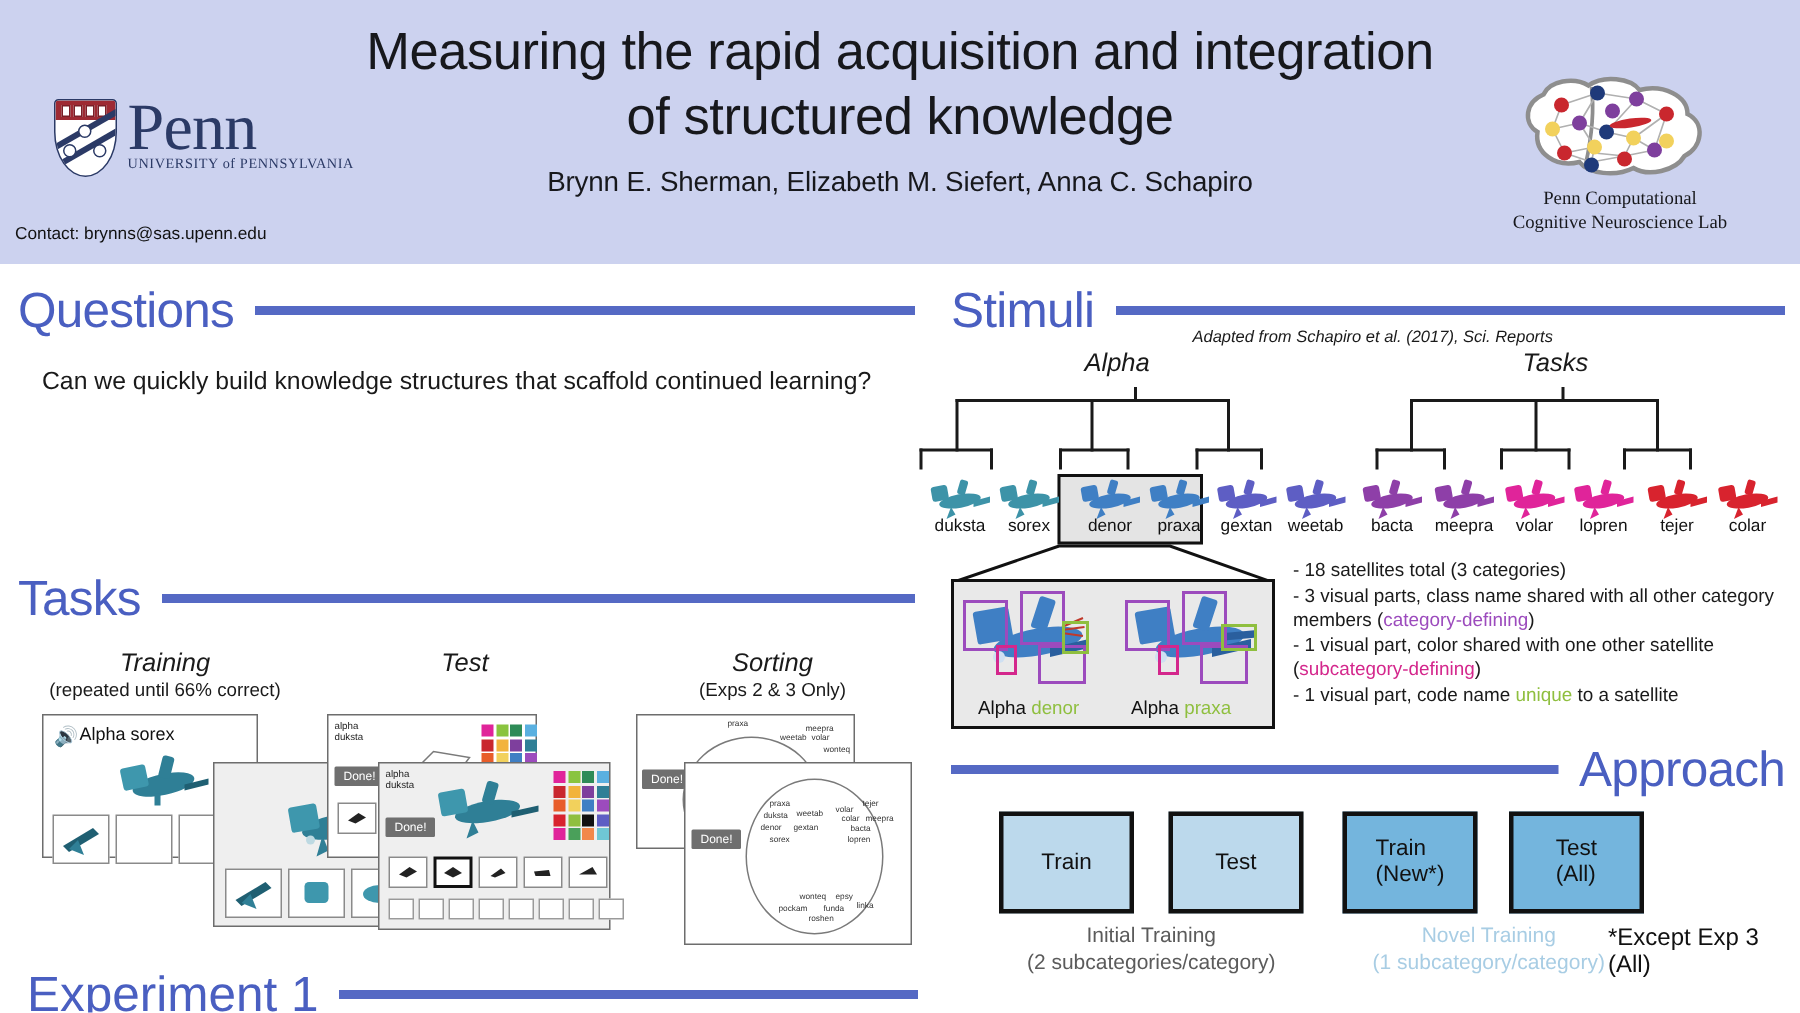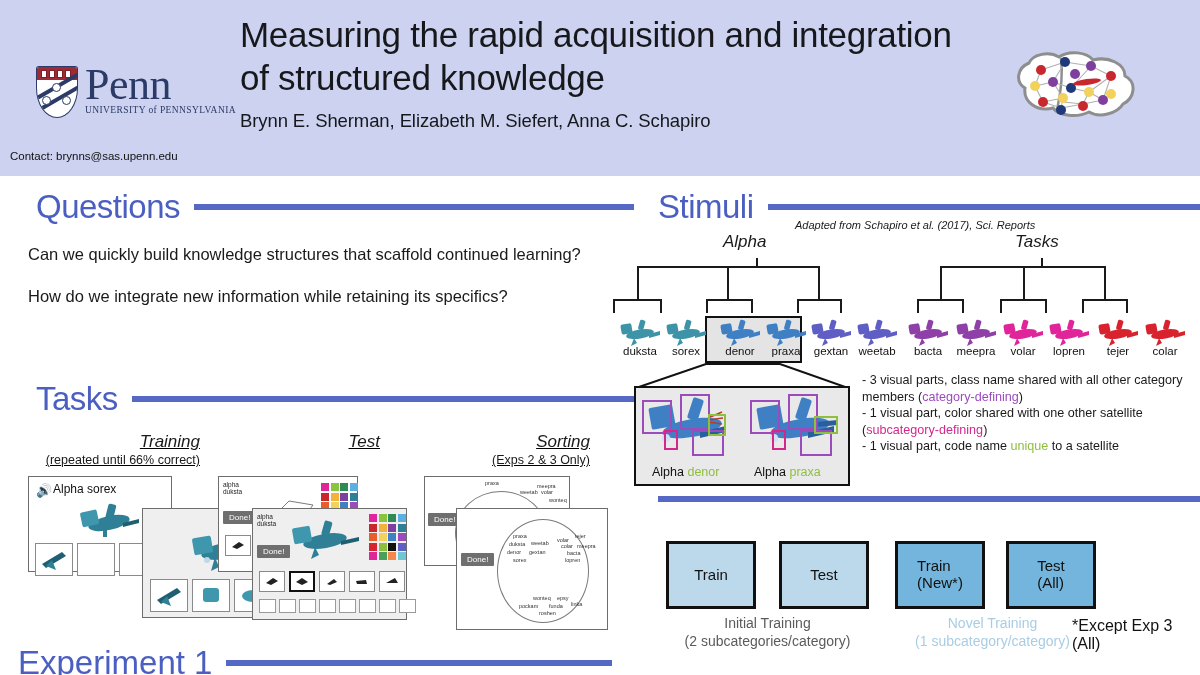--- a/index.html
+++ b/index.html
@@ -31,7 +31,7 @@
   .penn-word .pu { font-family: "Liberation Serif", serif; font-size: 9.5px; color: #2b3a66; letter-spacing: 0.4px; margin-top: 1px; }
   .contact { position: absolute; left: 10px; top: 150px; font-size: 11.5px; color: #111; }
 
-  .title-block { position: absolute; left: 240px; top: 14px; width: 720px; text-align: left; }
+  .title-block { position: absolute; left: 240px; top: 14px; width: 720px; text-align: center; }
   .title-block h1 { font-size: 35px; font-weight: 400; color: #17181c; line-height: 1.22; letter-spacing: -0.3px; }
   .authors { font-size: 18.5px; color: #17181c; margin-top: 11px; letter-spacing: -0.1px; }
 

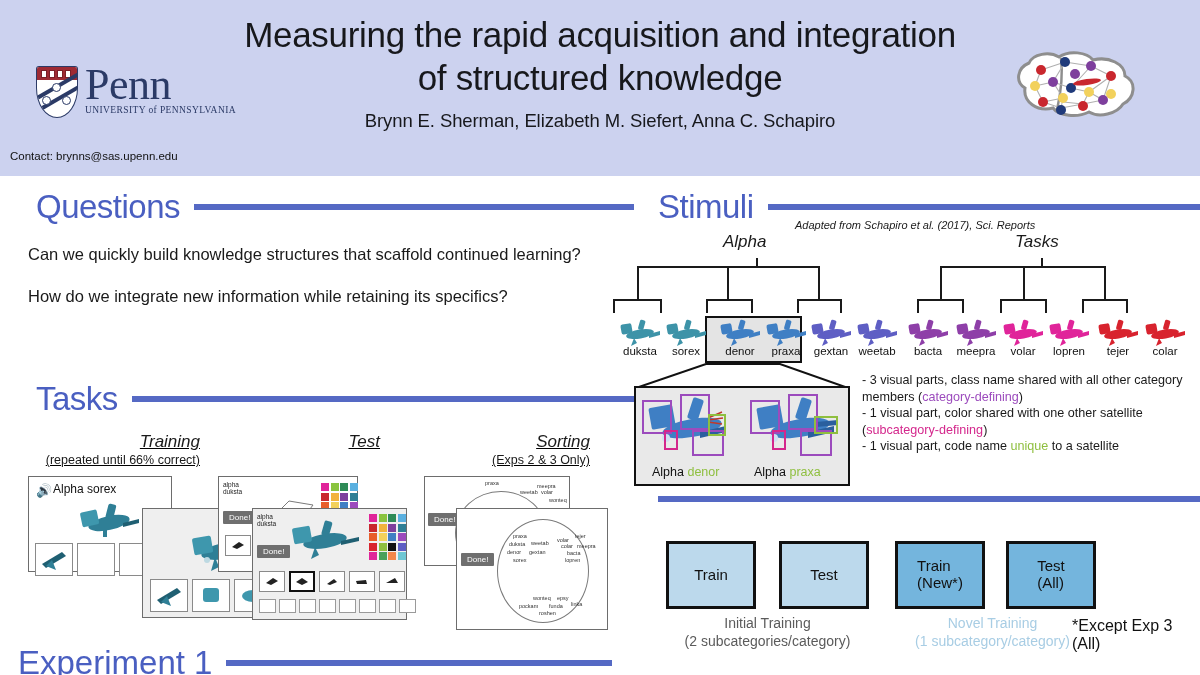--- a/index.html
+++ b/index.html
@@ -163,6 +163,10 @@
         </g>
         <ellipse cx="82" cy="34" rx="14" ry="3" fill="#c9272e" transform="rotate(-8 82 34)"></ellipse>
       </svg>
+    </div>
+    <div class="lab-name">
+      <span>Penn Computational</span><br>
+      <span>Cognitive Neuroscience Lab</span>
     </div>
   </div>
 </div>

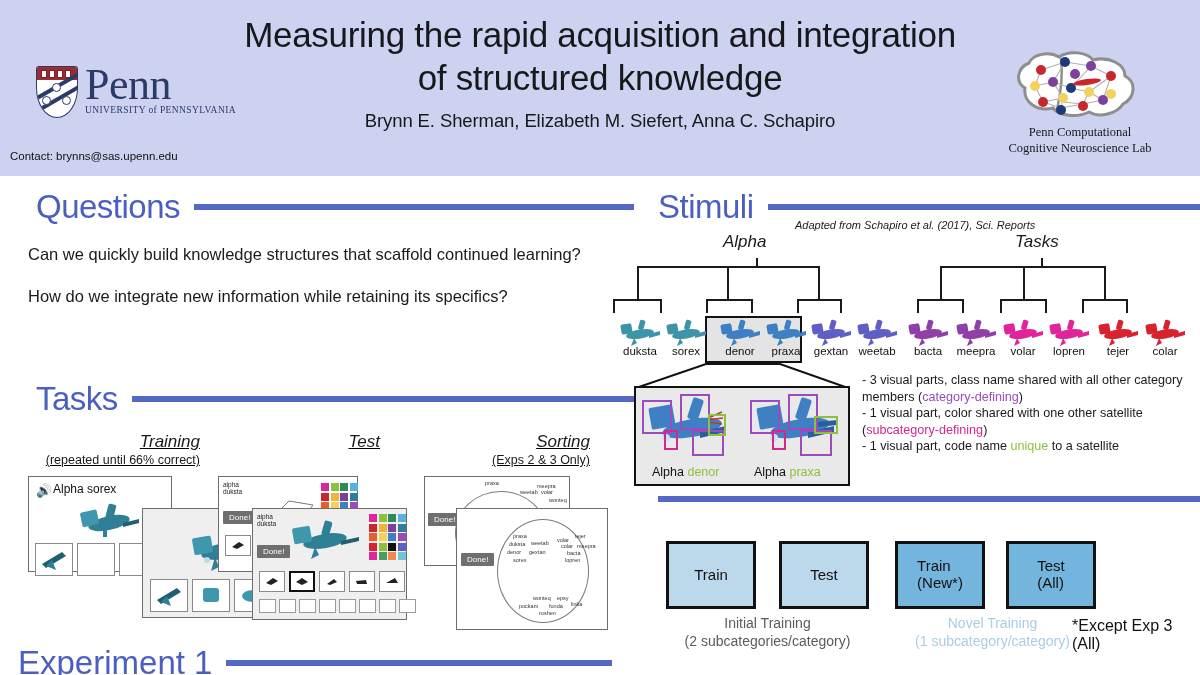--- a/index.html
+++ b/index.html
@@ -40,7 +40,7 @@
   .lab-name { font-family: "Liberation Serif", serif; font-size: 12.5px; color: #17181c; line-height: 1.28; margin-top: 2px; }
 
   
-  .sec { position: absolute; display: flex; align-items: center; margin-left: 24px; }
+  .sec { position: absolute; display: flex; align-items: center; }
   .sec h2 { font-size: 33px; font-weight: 400; color: #4a5fc1; letter-spacing: -0.5px; line-height: 1; }
   .rule { height: 6px; background: #5569c4; }
 

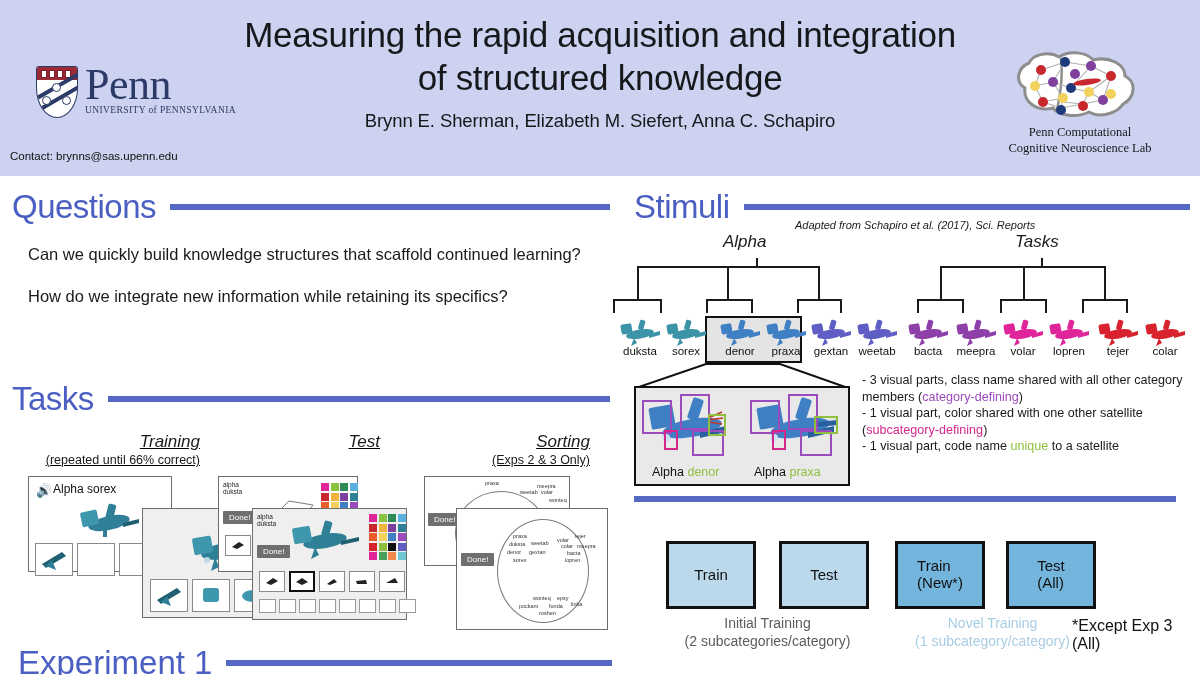--- a/index.html
+++ b/index.html
@@ -177,7 +177,6 @@
 </div>
 <div class="q-body">
   <p>Can we quickly build knowledge structures that scaffold continued learning?</p>
-  <p>How do we integrate new information while retaining its specifics?</p>
 </div>
 
 <div class="sec" style="left:12px; top:382px; width:598px;">

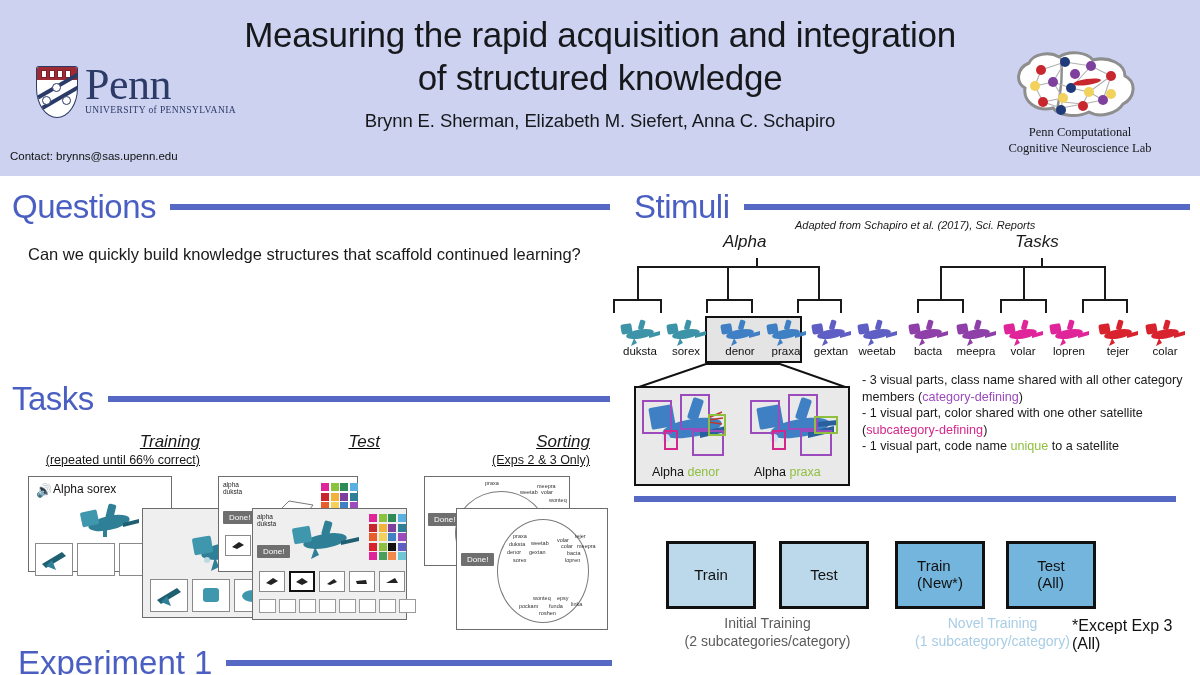--- a/index.html
+++ b/index.html
@@ -597,6 +597,7 @@
 </div>
 
 <div class="bullets">
+  <div><span>- 18 satellites total (3 categories)</span></div>
   <div><span>- 3 visual parts, class name shared with all other category members (</span><span class="cat">category-defining</span><span>)</span></div>
   <div><span>- 1 visual part, color shared with one other satellite (</span><span class="sub">subcategory-defining</span><span>)</span></div>
   <div><span>- 1 visual part, code name </span><span class="uniq">unique</span><span> to a satellite</span></div>

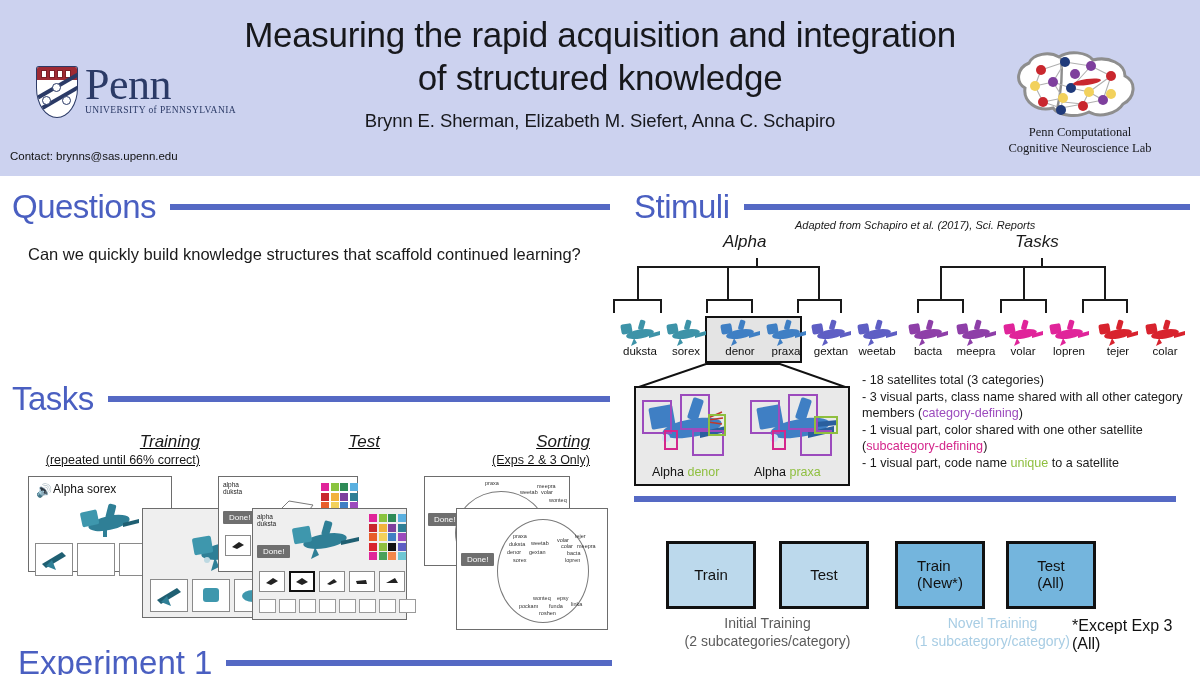--- a/index.html
+++ b/index.html
@@ -49,7 +49,7 @@
   .q-body p { font-size: 16.5px; color: #1a1a1a; line-height: 1.35; margin-bottom: 20px; }
 
   
-  .task-label { position: absolute; text-align: right; text-decoration: underline; }
+  .task-label { position: absolute; text-align: center; }
   .task-label .t1 { font-size: 17px; font-style: italic; color: #1a1a1a; }
   .task-label .t2 { font-size: 12.5px; color: #1a1a1a; margin-top: 1px; }
 

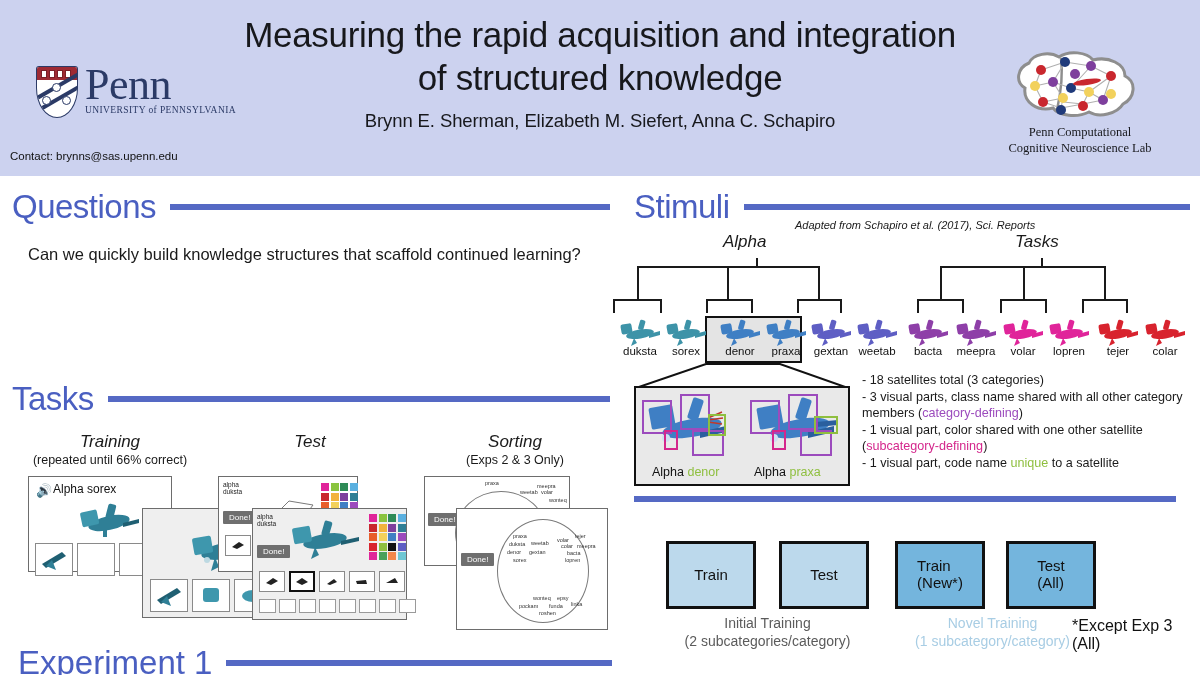--- a/index.html
+++ b/index.html
@@ -605,6 +605,7 @@
 
 <div class="sec" style="left:634px; top:496px; width:556px; justify-content:flex-end;">
   <div class="rule" style="flex:1; margin-right:14px;"></div>
+  <h2>Approach</h2>
 </div>
 
 <div class="abox light" style="left:666px; top:541px; width:90px; height:68px;">

